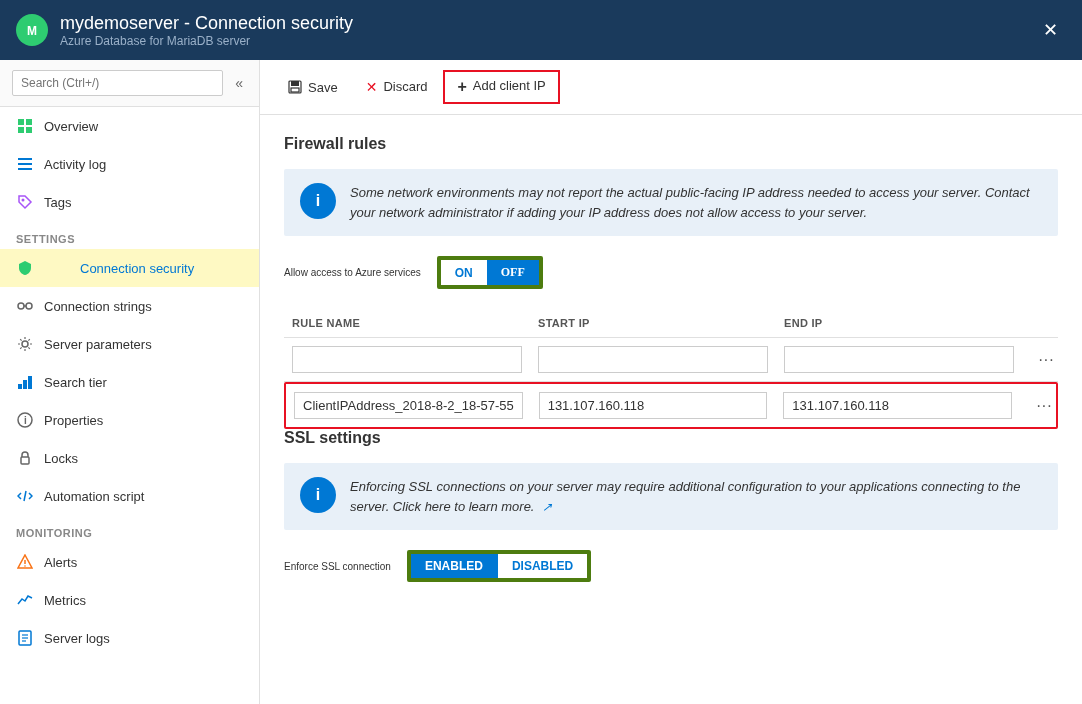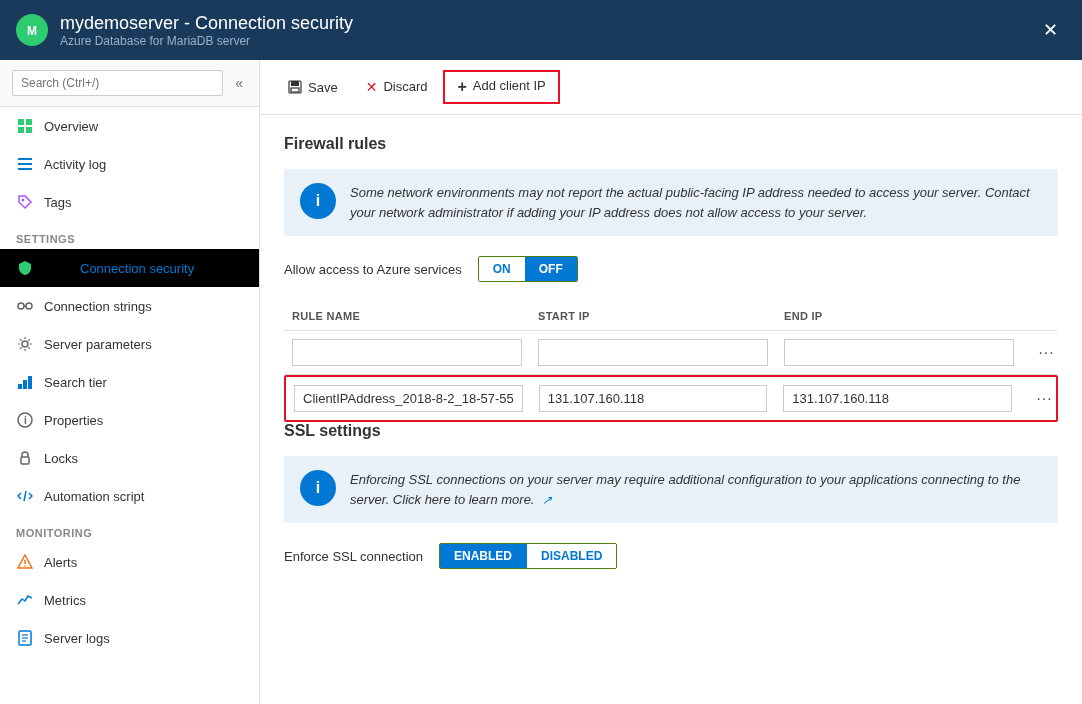--- a/index.html
+++ b/index.html
@@ -85,7 +85,7 @@
       cursor: pointer;
       gap: 10px;
     }
-    .sidebar-item.active { background: #000000; color: #0078d4; gap: 46px; }
+    .sidebar-item.active { background: #fef9c3; color: #0078d4; gap: 46px; }
     .sidebar-item .icon { width: 18px; height: 18px; flex-shrink: 0; display: flex; align-items: center; justify-content: center; }
 
     .section-label {

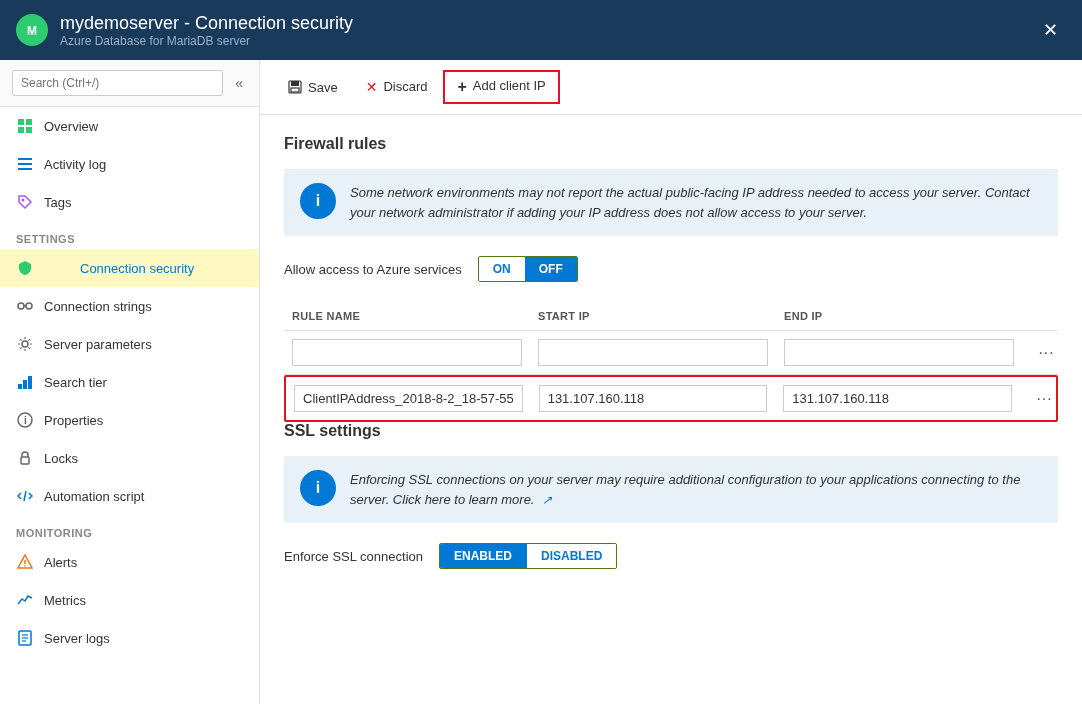--- a/index.html
+++ b/index.html
@@ -175,7 +175,7 @@
       margin-bottom: 20px;
       gap: 16px;
     }
-    .toggle-label { font-size: 13px; color: #333; }
+    .toggle-label { font-size: 10px; color: #333; }
     .toggle-group { display: flex; border: 1px solid #4d7c0f; border-radius: 2px; overflow: hidden; }
     .toggle-btn {
       padding: 5px 14px;

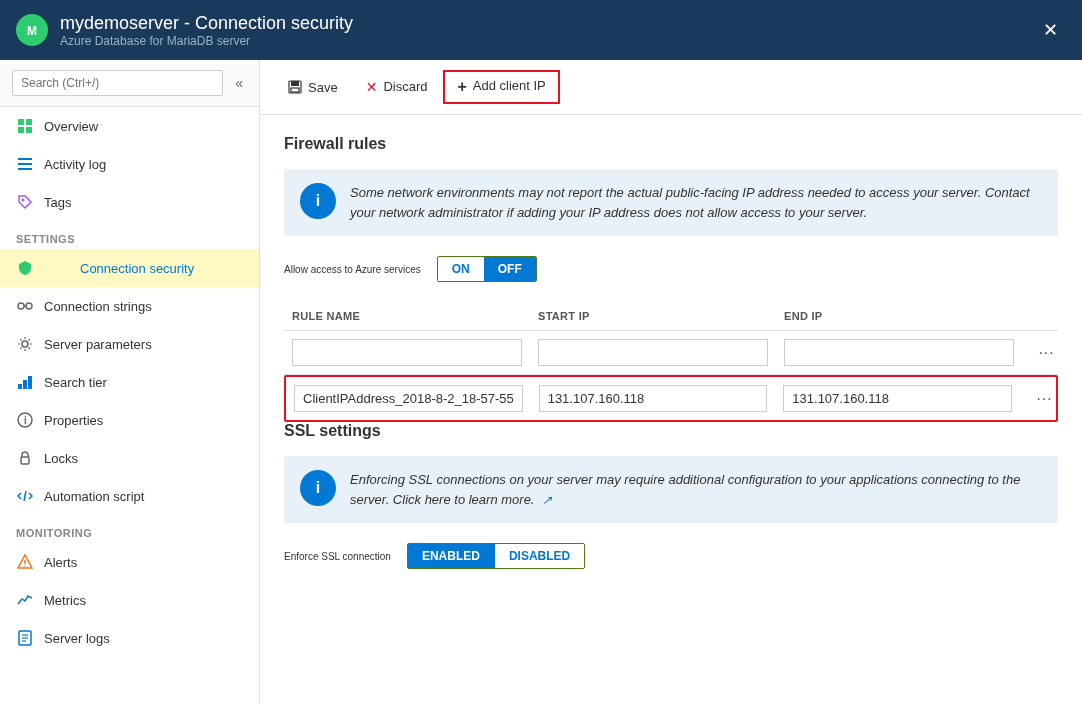--- a/index.html
+++ b/index.html
@@ -176,7 +176,7 @@
       gap: 16px;
     }
     .toggle-label { font-size: 10px; color: #333; }
-    .toggle-group { display: flex; border: 1px solid #4d7c0f; border-radius: 2px; overflow: hidden; }
+    .toggle-group { display: flex; border: 4px solid #4d7c0f; border-radius: 2px; overflow: hidden; }
     .toggle-btn {
       padding: 5px 14px;
       font-size: 12px;

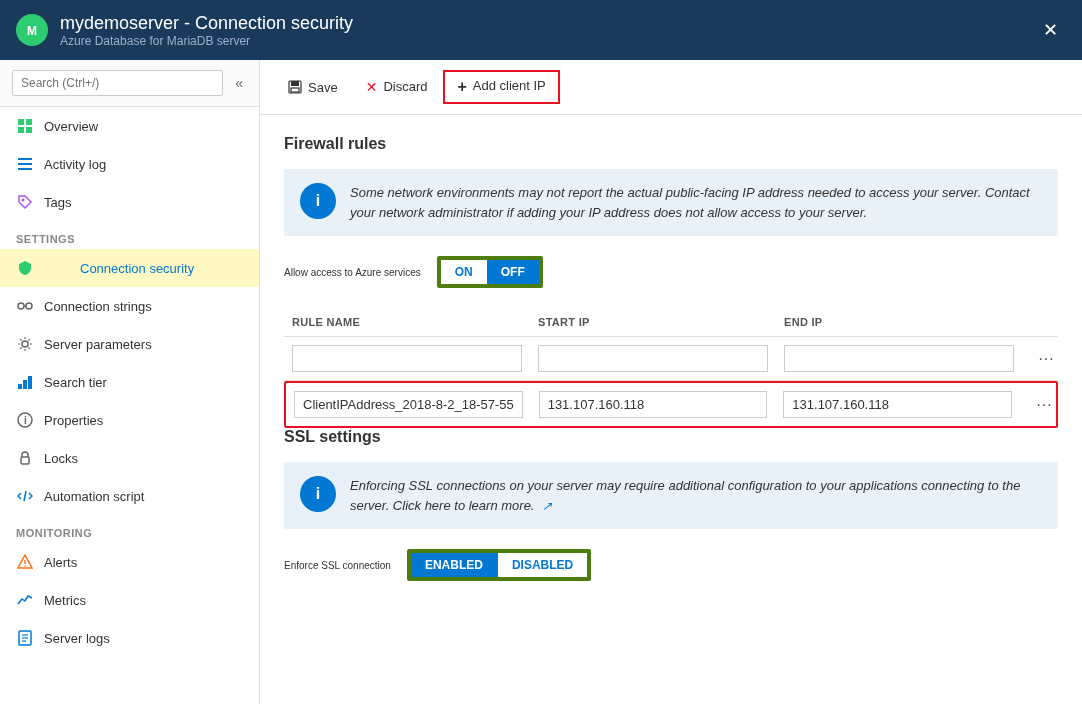--- a/index.html
+++ b/index.html
@@ -185,7 +185,7 @@
       font-weight: 600;
     }
     .toggle-btn.on { background: white; color: #0078d4; }
-    .toggle-btn.off { background: #0078d4; color: white; }
+    .toggle-btn.off { background: #0078d4; color: white; font-family: Liberation Serif, serif; }
     .toggle-btn.enabled { background: #0078d4; color: white; }
     .toggle-btn.disabled-btn { background: white; color: #0078d4; border-left: 1px solid #0078d4; }
 

